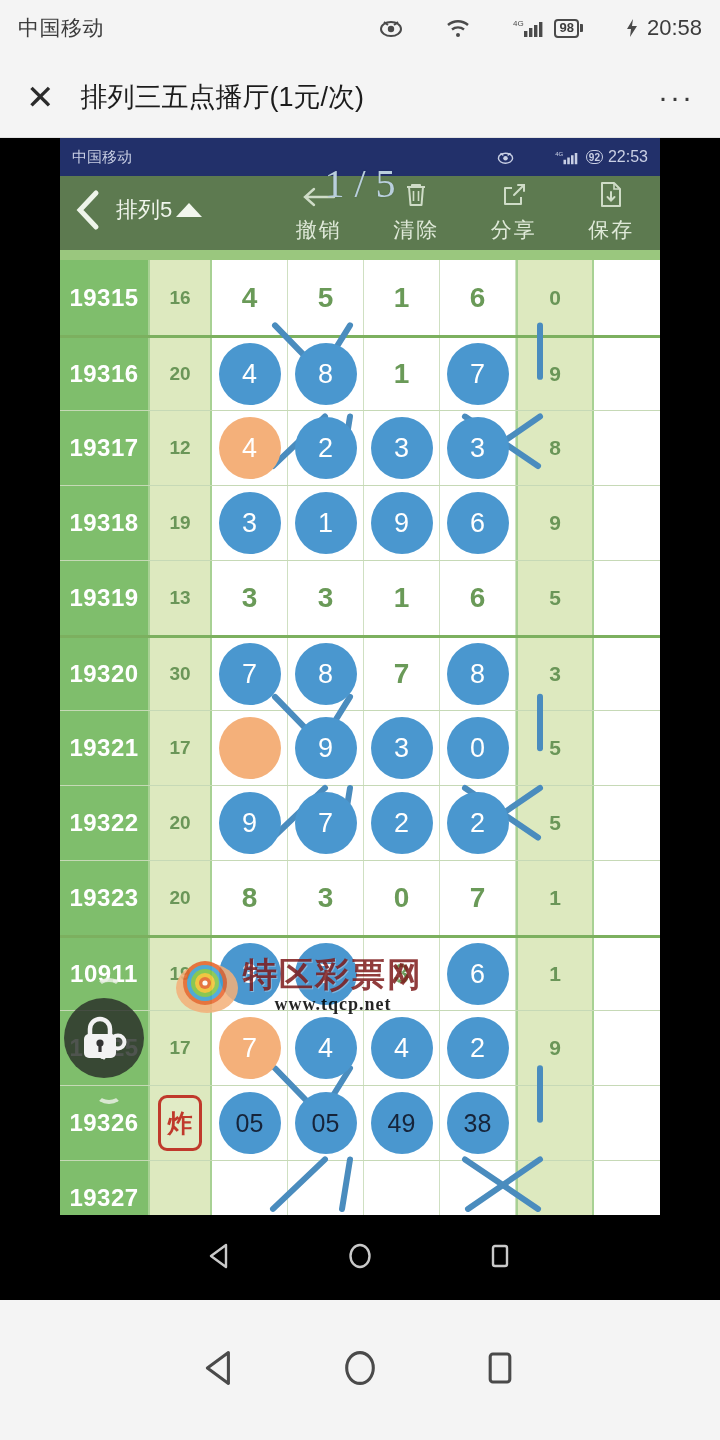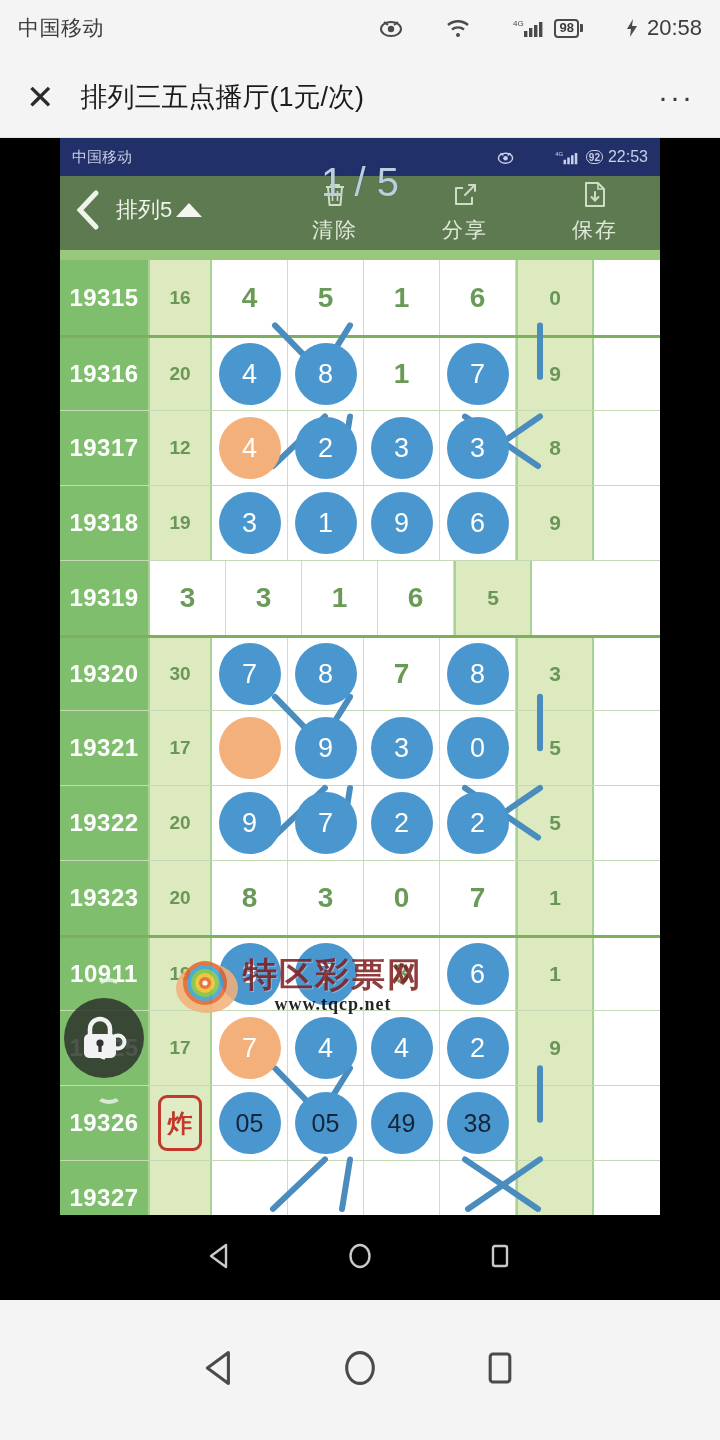--- a/index.html
+++ b/index.html
@@ -73,7 +73,7 @@
   .tb-btn .lbl{ font-size:21px; letter-spacing:2px; }
   .pageind{
     position:absolute; left:0; right:0; top:-16px; text-align:center;
-    font-size:40px; color:#b9cfdd; font-family:Liberation Sans, sans-serif; z-index:5;
+    font-size:40px; color:#b9cfdd; font-family:Liberation Serif, serif; z-index:5;
     text-shadow:0 0 2px rgba(0,0,0,.15);
   }
 

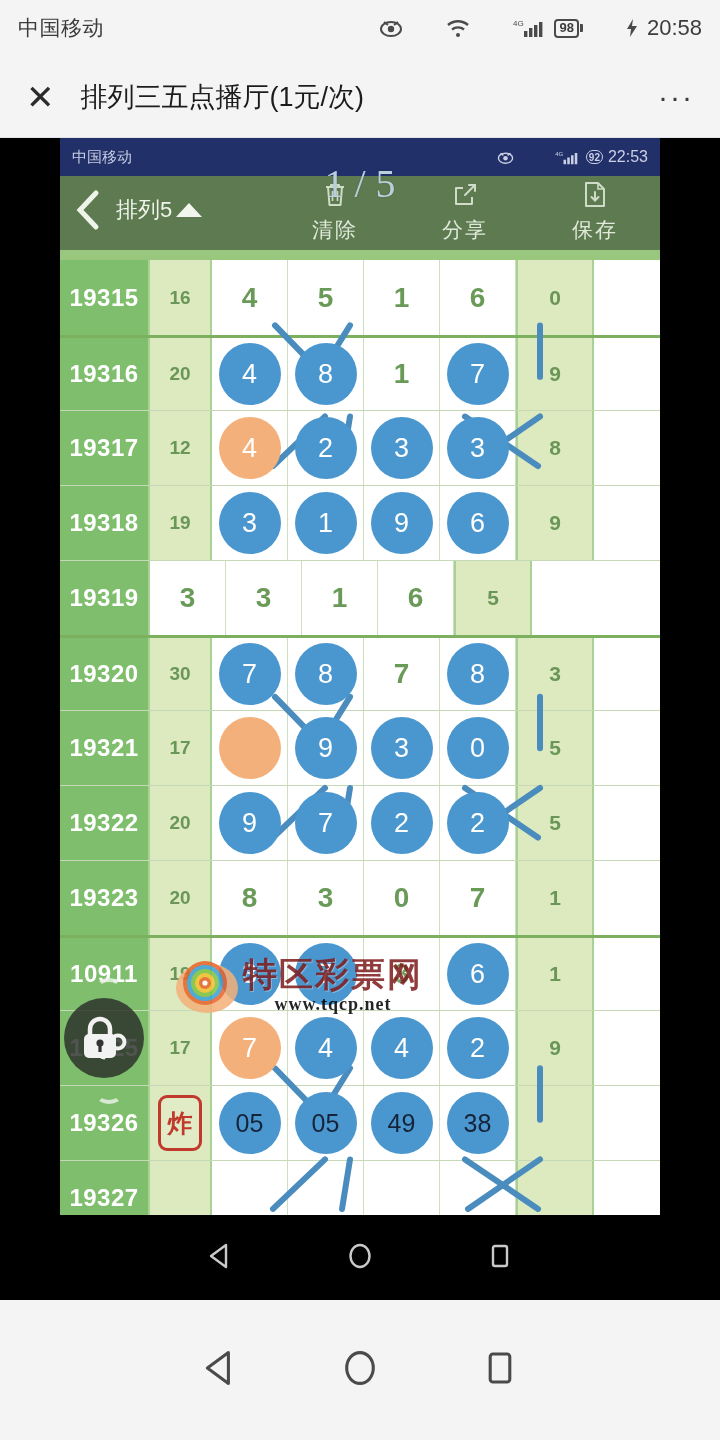--- a/index.html
+++ b/index.html
@@ -249,6 +249,14 @@
         </div>
         <div class="tb-btns">
 
+          <div class="tb-btn">
+            <span>
+              <svg width="34" height="22" viewBox="0 0 34 22">
+                  <path d="M32 11 H4 M12 3 L3 11 L12 19" stroke="#cfdcc7" stroke-width="2.4" fill="none" stroke-linecap="round"></path>
+                </svg>
+            </span>
+            <span class="lbl">撤销</span>
+          </div>
 
           <div class="tb-btn">
             <span>

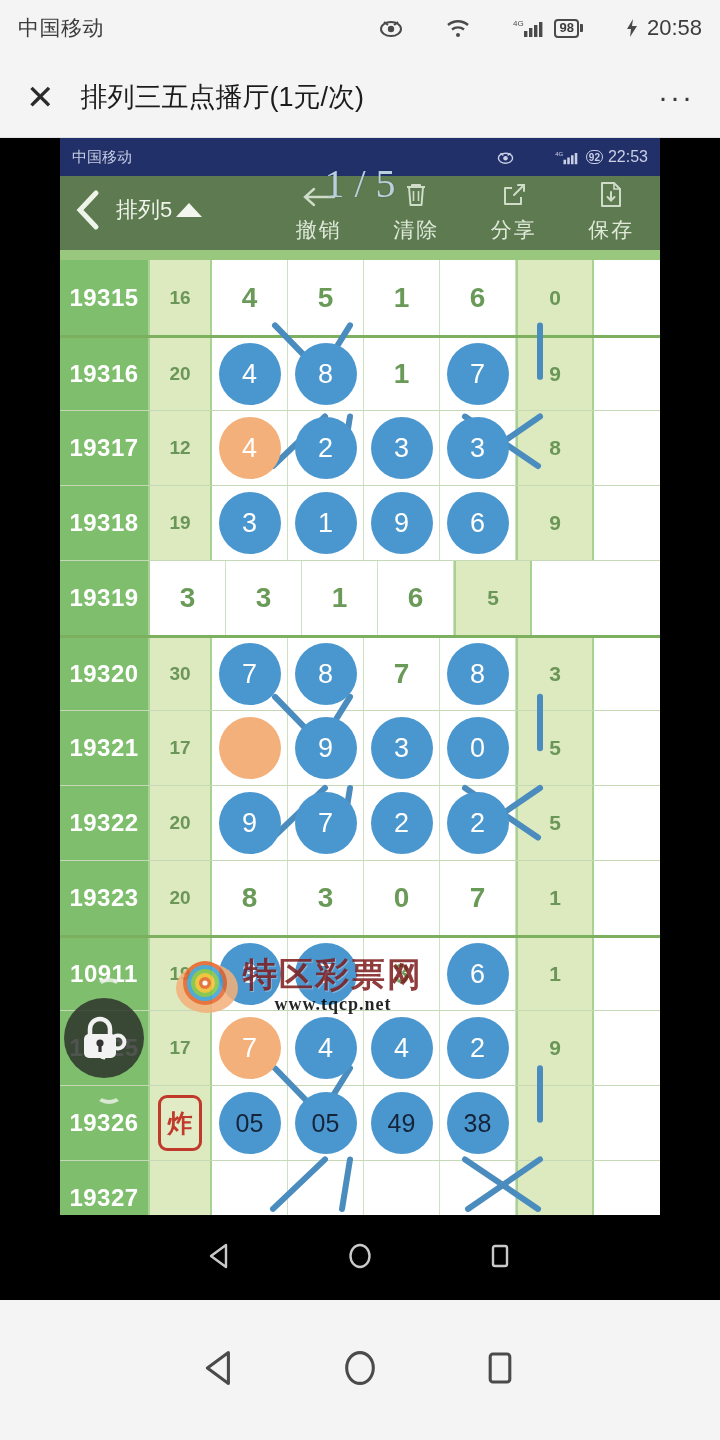--- a/index.html
+++ b/index.html
@@ -405,6 +405,7 @@
           </div>
           <div class="row thin">
             <div class="c-iss">19319</div>
+            <div class="c-sum">13</div>
             <div class="c-d">
               <span class="plain">3</span>
             </div>

